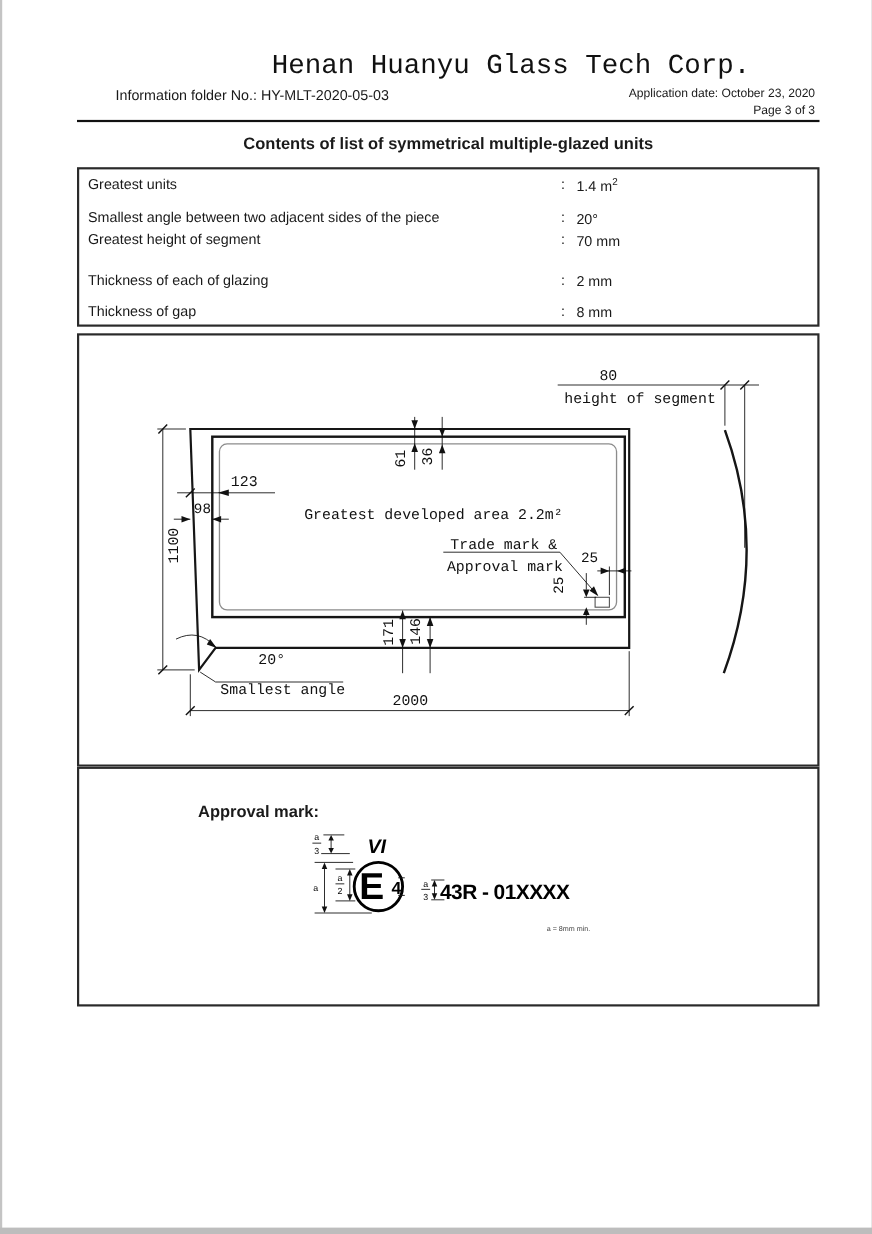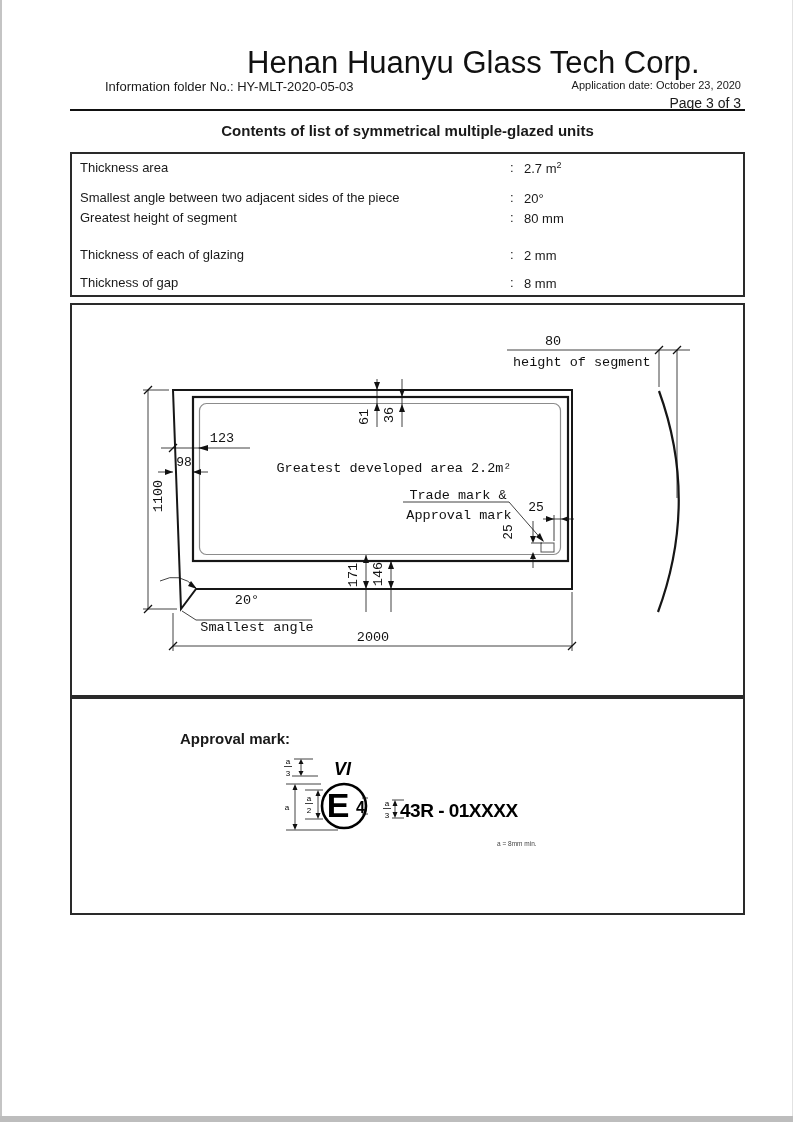--- a/index.html
+++ b/index.html
@@ -9,7 +9,7 @@
   .edge-left{left:0;top:0;width:2px;height:1122px;background:#c4c4c4;}
   .edge-right{right:0;top:0;width:1px;height:1122px;background:#e2e2e2;}
   .edge-bottom{left:0;top:1116px;width:793px;height:6px;background:#bdbdbd;}
-  .title{left:247px;top:45px;font-family:Liberation Sans, sans-serif;font-size:31px;color:#111;white-space:nowrap;}
+  .title{left:247px;top:45px;font-family:Liberation Mono, monospace;font-size:25px;color:#111;white-space:nowrap;}
   .hdr-left{left:105px;top:79px;font-size:13px;}
   .hdr-right{right:52px;top:79px;font-size:11px;text-align:right;}
   .hdr-page{right:52px;top:95px;font-size:14px;text-align:center;}

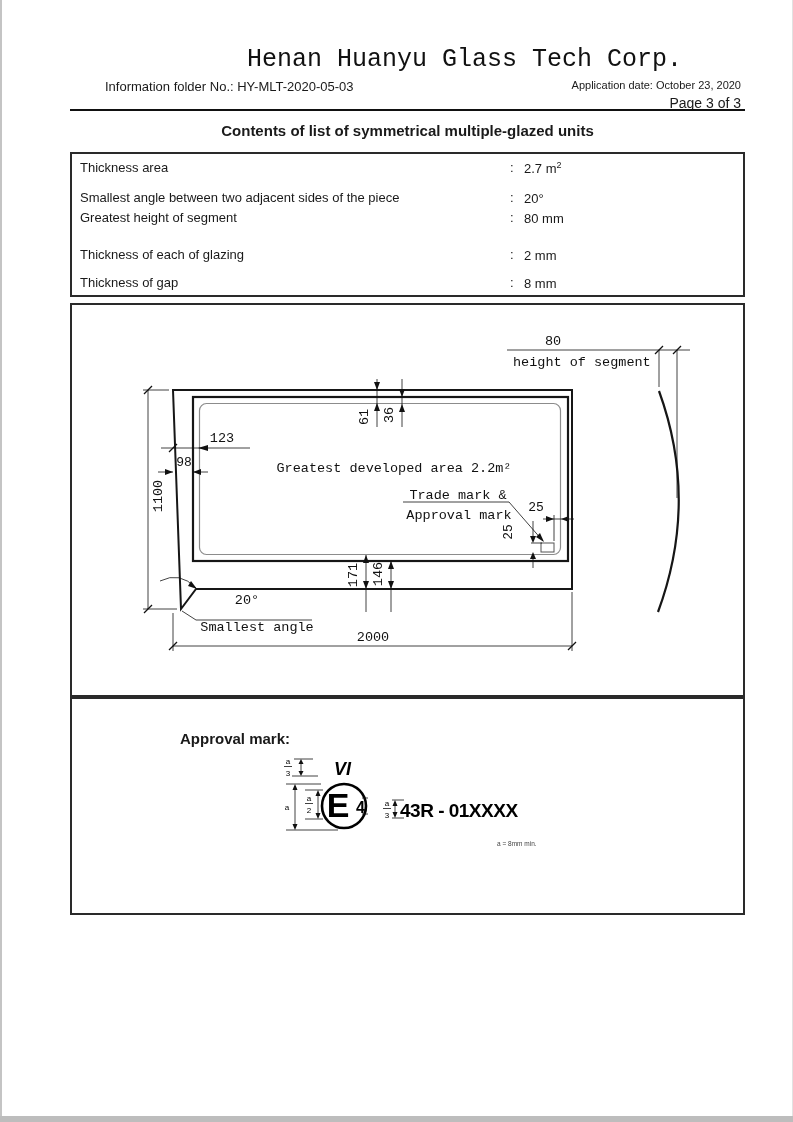--- a/index.html
+++ b/index.html
@@ -12,7 +12,7 @@
   .title{left:247px;top:45px;font-family:Liberation Mono, monospace;font-size:25px;color:#111;white-space:nowrap;}
   .hdr-left{left:105px;top:79px;font-size:13px;}
   .hdr-right{right:52px;top:79px;font-size:11px;text-align:right;}
-  .hdr-page{right:52px;top:95px;font-size:14px;text-align:center;}
+  .hdr-page{right:52px;top:95px;font-size:11px;text-align:center;}
   .hdr-rule{left:70px;top:109px;width:675px;border-top:2px solid #111;}
   .section-title{left:70px;top:122px;width:675px;text-align:center;font-weight:bold;font-size:15px;}
   .box{border:2px solid #2a2a2a;box-sizing:border-box;background:#fff;}

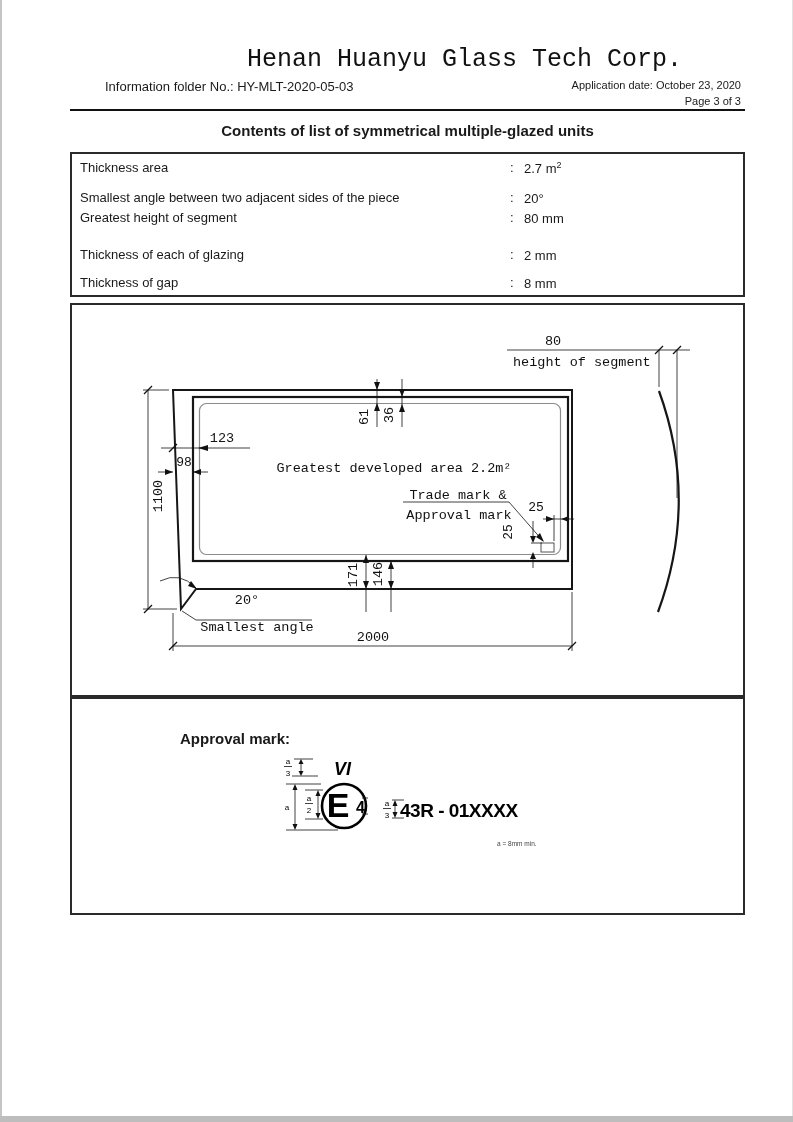--- a/index.html
+++ b/index.html
@@ -53,7 +53,7 @@
 
   <div class="abs box spec-box">
     <div class="trow" style="top:6px">
-      <span class="tlabel">Thickness area</span>
+      <span class="tlabel">Greatest units</span>
       <span class="tcolon">:</span>
       <span class="tvalue"><span>2.7 m</span><sup>2</sup></span>
     </div>

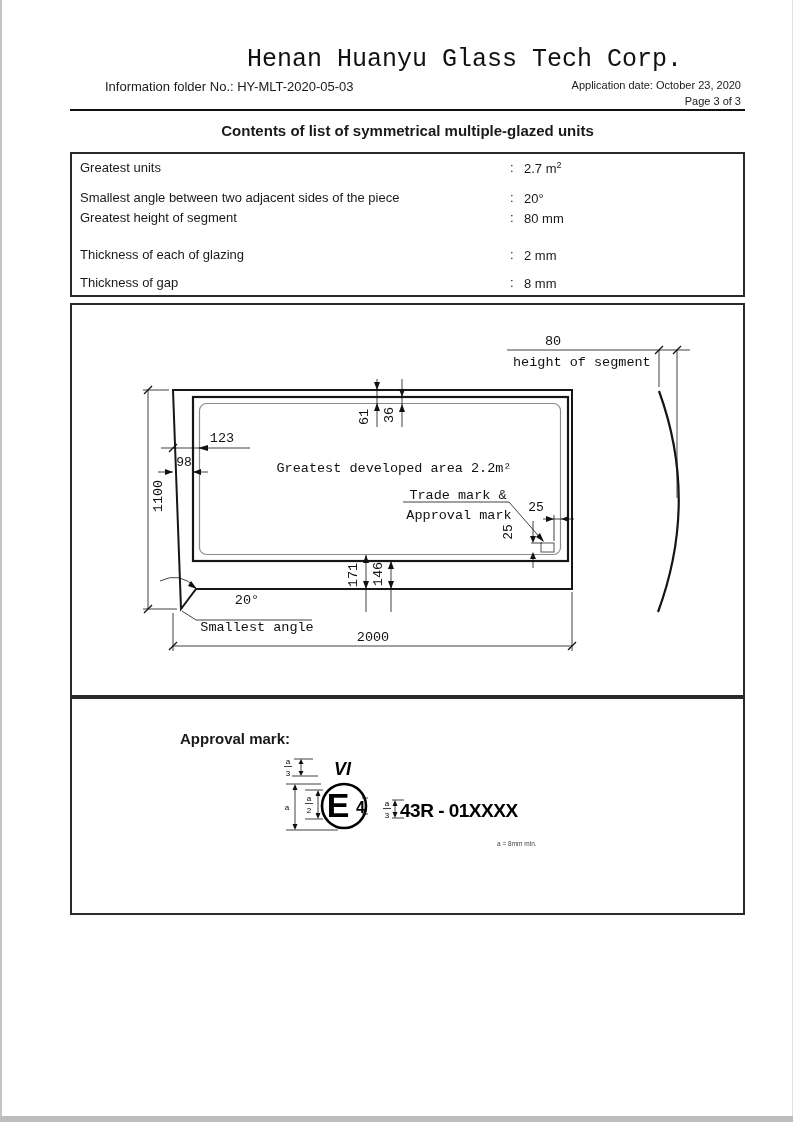--- a/index.html
+++ b/index.html
@@ -55,7 +55,7 @@
     <div class="trow" style="top:6px">
       <span class="tlabel">Greatest units</span>
       <span class="tcolon">:</span>
-      <span class="tvalue"><span>2.7 m</span><sup>2</sup></span>
+      <span class="tvalue"><span>1.4 m</span><sup>2</sup></span>
     </div>
     <div class="trow" style="top:36px">
       <span class="tlabel">Smallest angle between two adjacent sides of the piece</span>

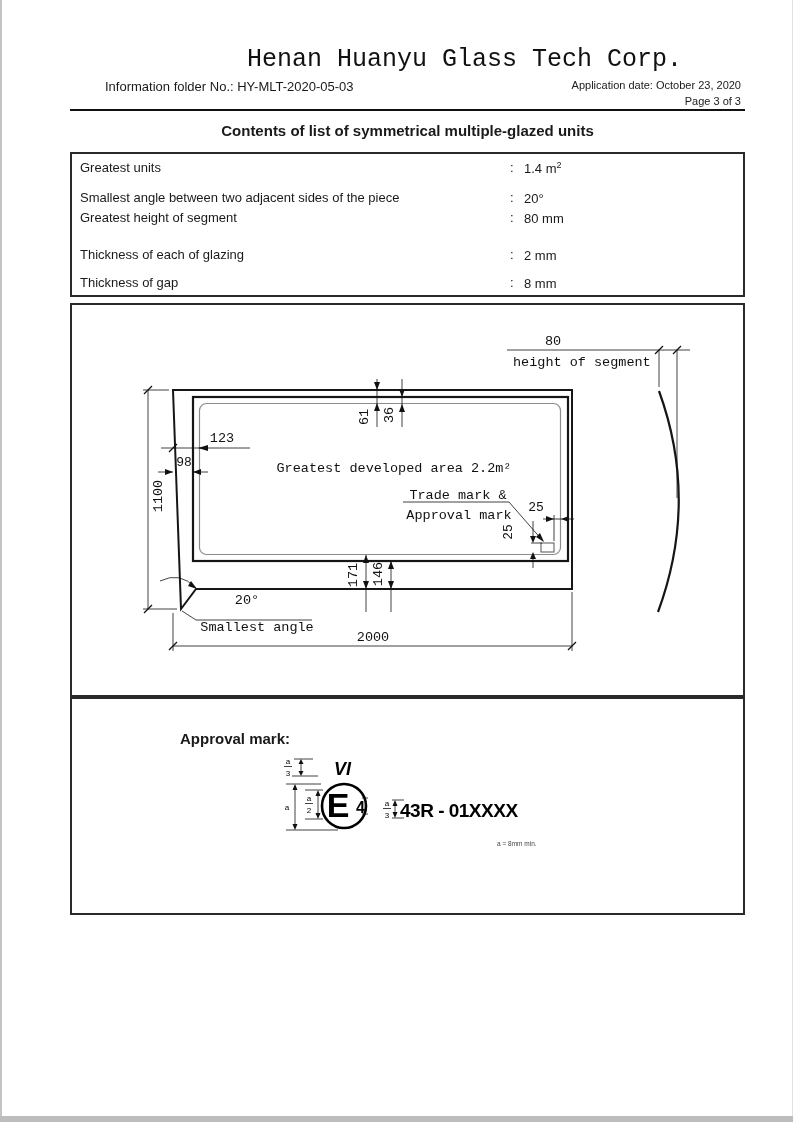--- a/index.html
+++ b/index.html
@@ -65,7 +65,7 @@
     <div class="trow" style="top:56px">
       <span class="tlabel">Greatest height of segment</span>
       <span class="tcolon">:</span>
-      <span class="tvalue"><span>80 mm</span><sup></sup></span>
+      <span class="tvalue"><span>70 mm</span><sup></sup></span>
     </div>
     <div class="trow" style="top:93px">
       <span class="tlabel">Thickness of each of glazing</span>

